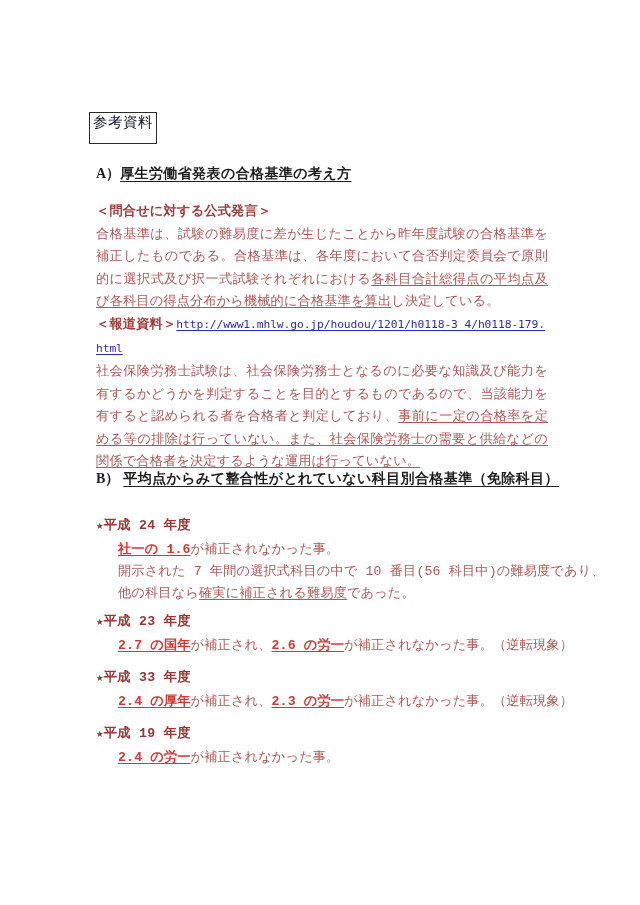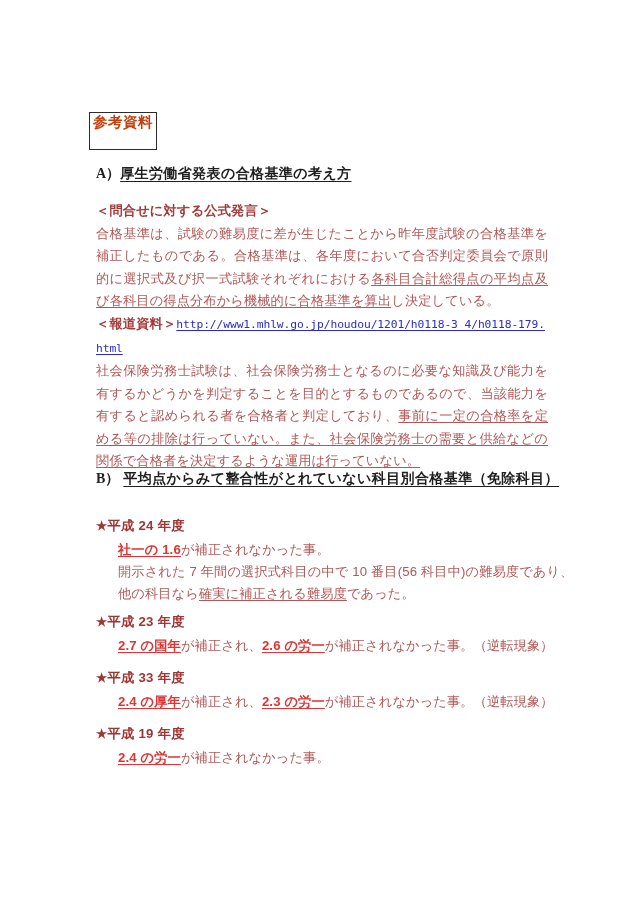--- a/index.html
+++ b/index.html
@@ -35,11 +35,11 @@
   .doc-title {
     display: inline-block;
     border: 1px solid #2b2b2b;
-    padding: 1px 3px 18px 3px;
+    padding: 1px 3px 12px 3px;
     font-size: 14.5px;
-    font-weight: bold;
+    font-weight: normal;
     line-height: 1.15;
-    color: #c2410c;
+    color: #0f172a;
     letter-spacing: 0.5px;
     font-family: "DejaVu Serif", "Liberation Serif", serif;
   }

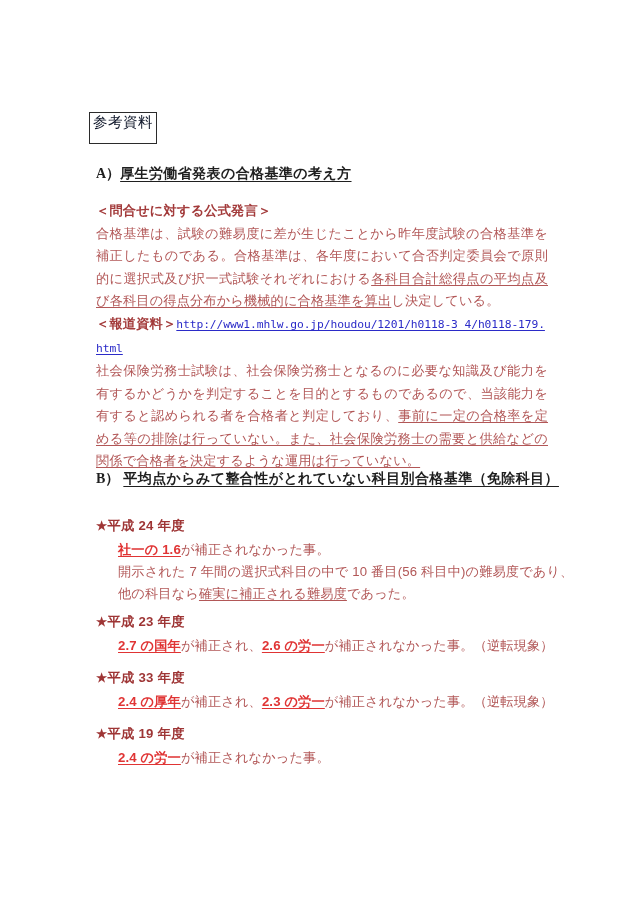--- a/index.html
+++ b/index.html
@@ -108,7 +108,7 @@
     left: 96px;
     width: 460px;
     color: #b25757;
-    font-family: Liberation Sans, sans-serif;
+    font-family: Liberation Mono, monospace;
   }
   .year-head {
     font-size: 13.2px;

